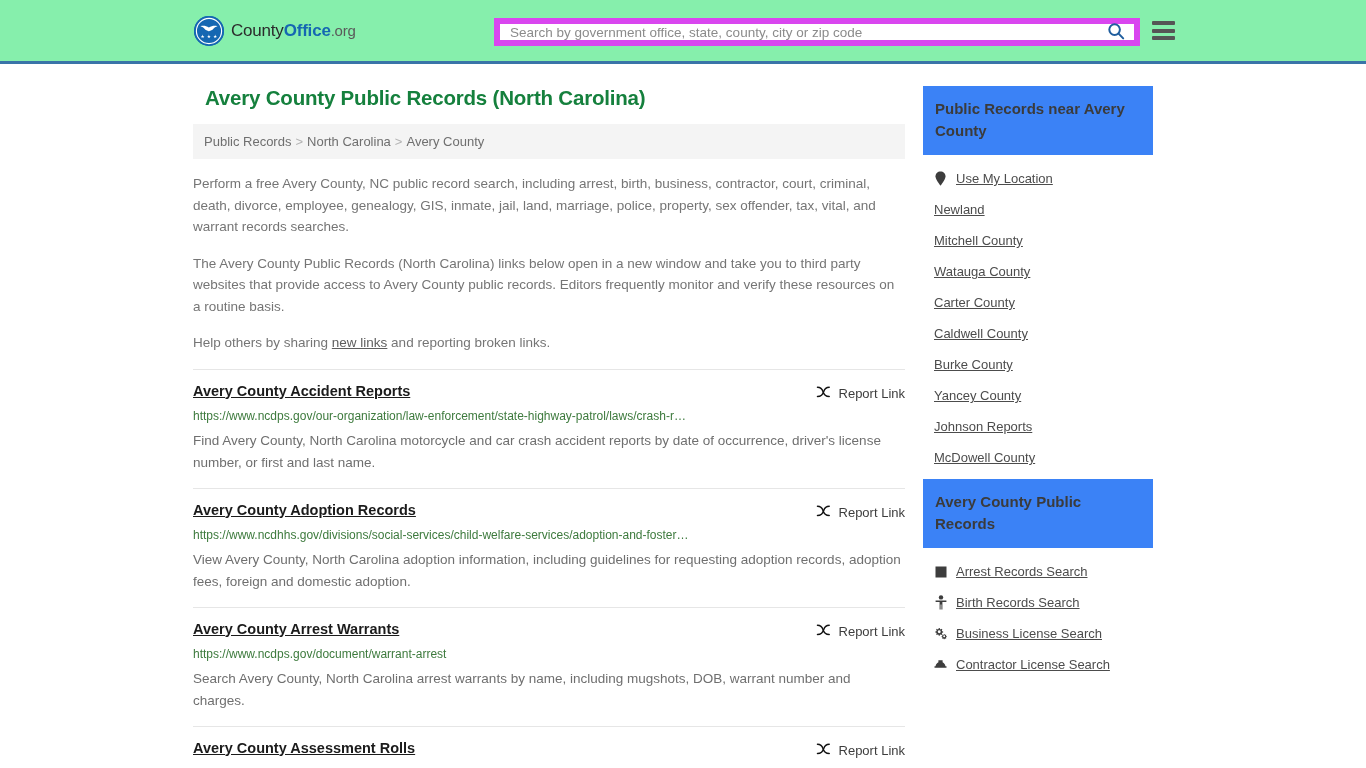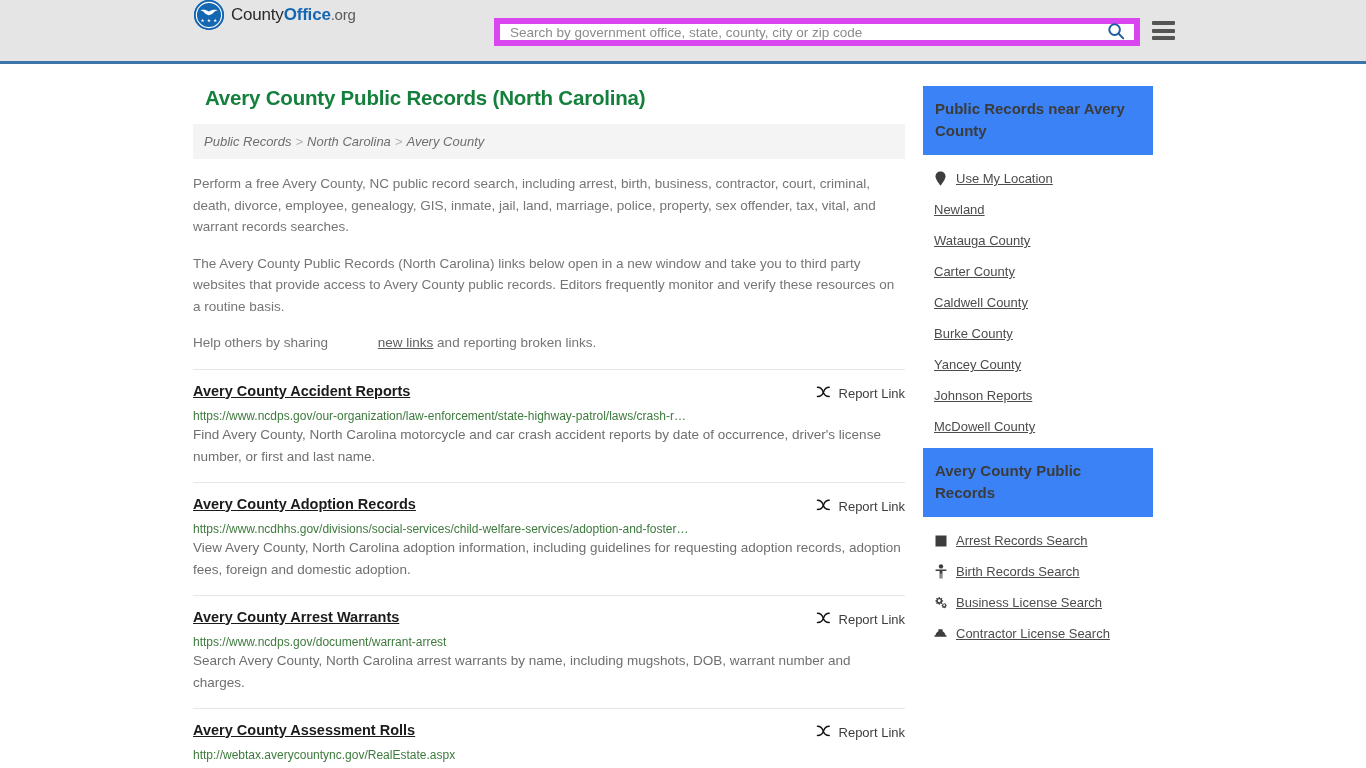--- a/index.html
+++ b/index.html
@@ -14,10 +14,10 @@
   
   .site-header {
     height: 64px;
-    background: #e5e5e5;
+    background: #86efac;
     border-bottom: 3px solid #3a74a8;
     display: flex;
-    align-items: flex-start;
+    align-items: center;
     position: relative;
   }
   .brand {

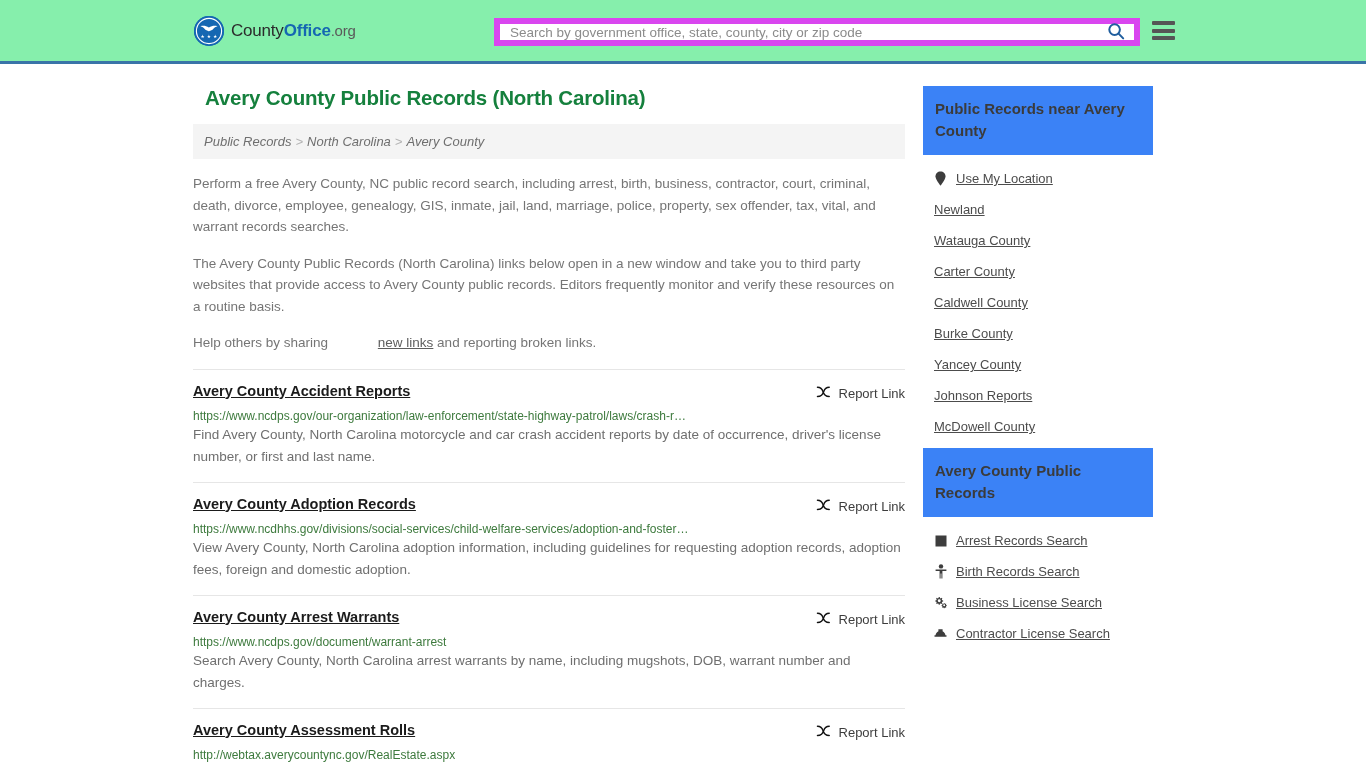--- a/index.html
+++ b/index.html
@@ -121,7 +121,6 @@
     font-size: 13px;
     color: #6f6f6f;
     margin-bottom: 14px;
-    font-style: italic;
   }
   .breadcrumb a {
     color: #6f6f6f;

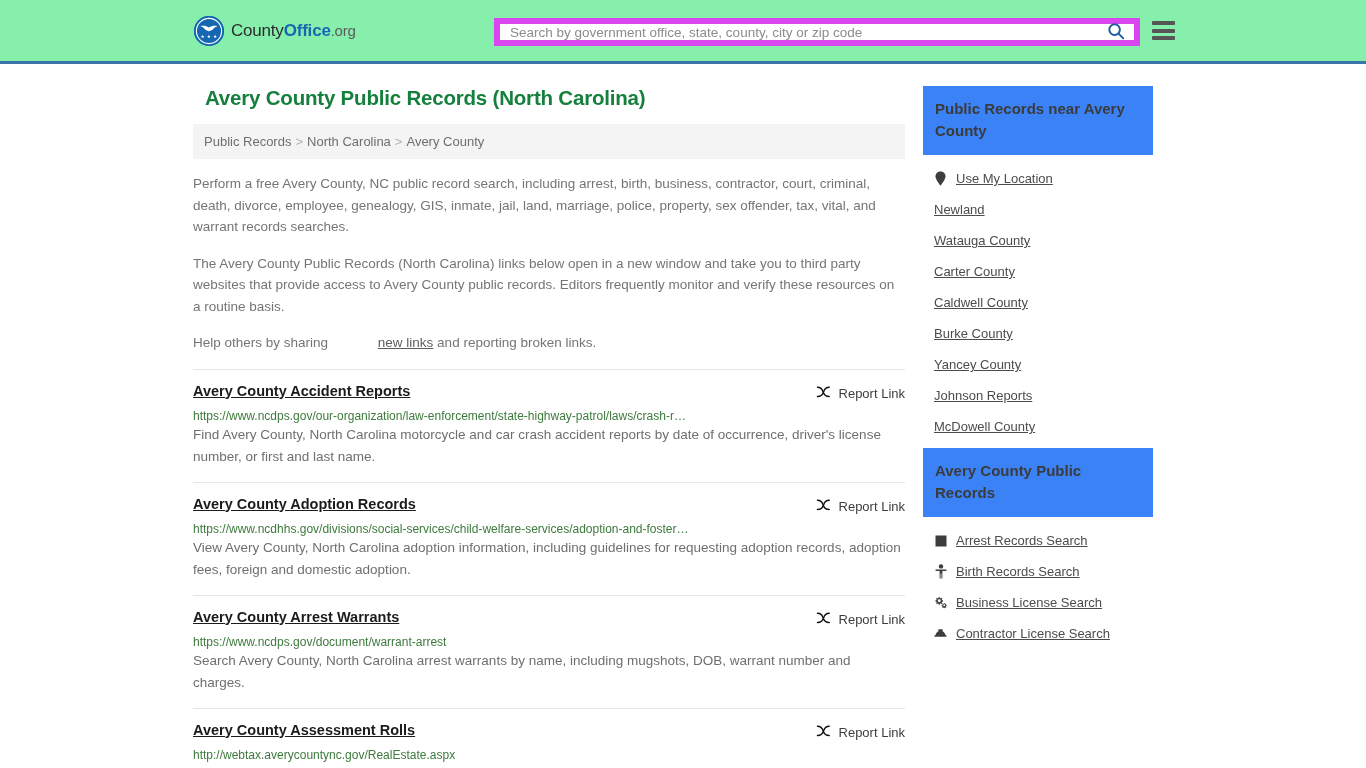--- a/index.html
+++ b/index.html
@@ -361,6 +361,9 @@
             <a>Newland</a>
           </div>
           <div class="side-item">
+            <a>Mitchell County</a>
+          </div>
+          <div class="side-item">
             <a>Watauga County</a>
           </div>
           <div class="side-item">

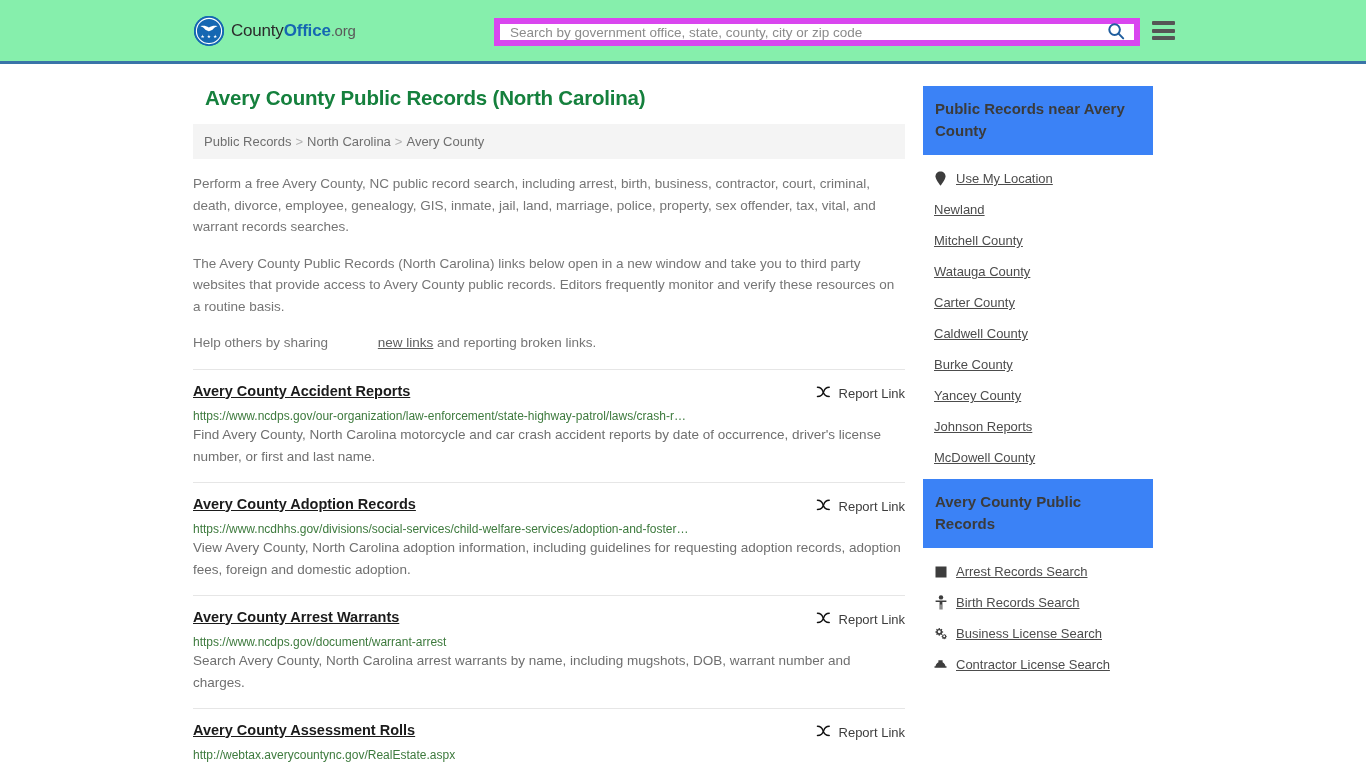--- a/index.html
+++ b/index.html
@@ -138,7 +138,6 @@
   p.intro a {
     color: #5e5e5e;
     text-decoration: underline;
-    margin-left: 46px;
   }
 
   

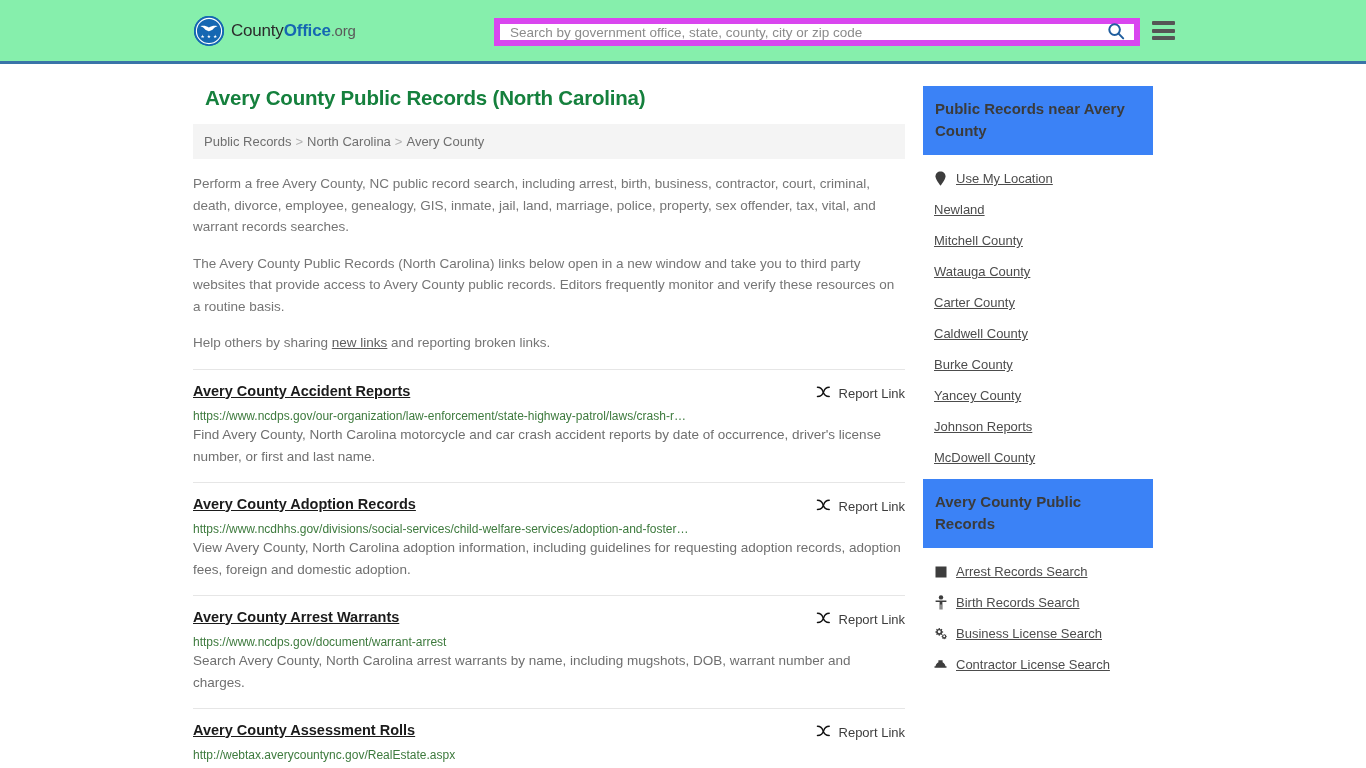--- a/index.html
+++ b/index.html
@@ -179,7 +179,7 @@
     font-size: 13.5px;
     line-height: 22px;
     color: #6f6f6f;
-    margin-top: 1px;
+    margin-top: 7px;
   }
 
   

